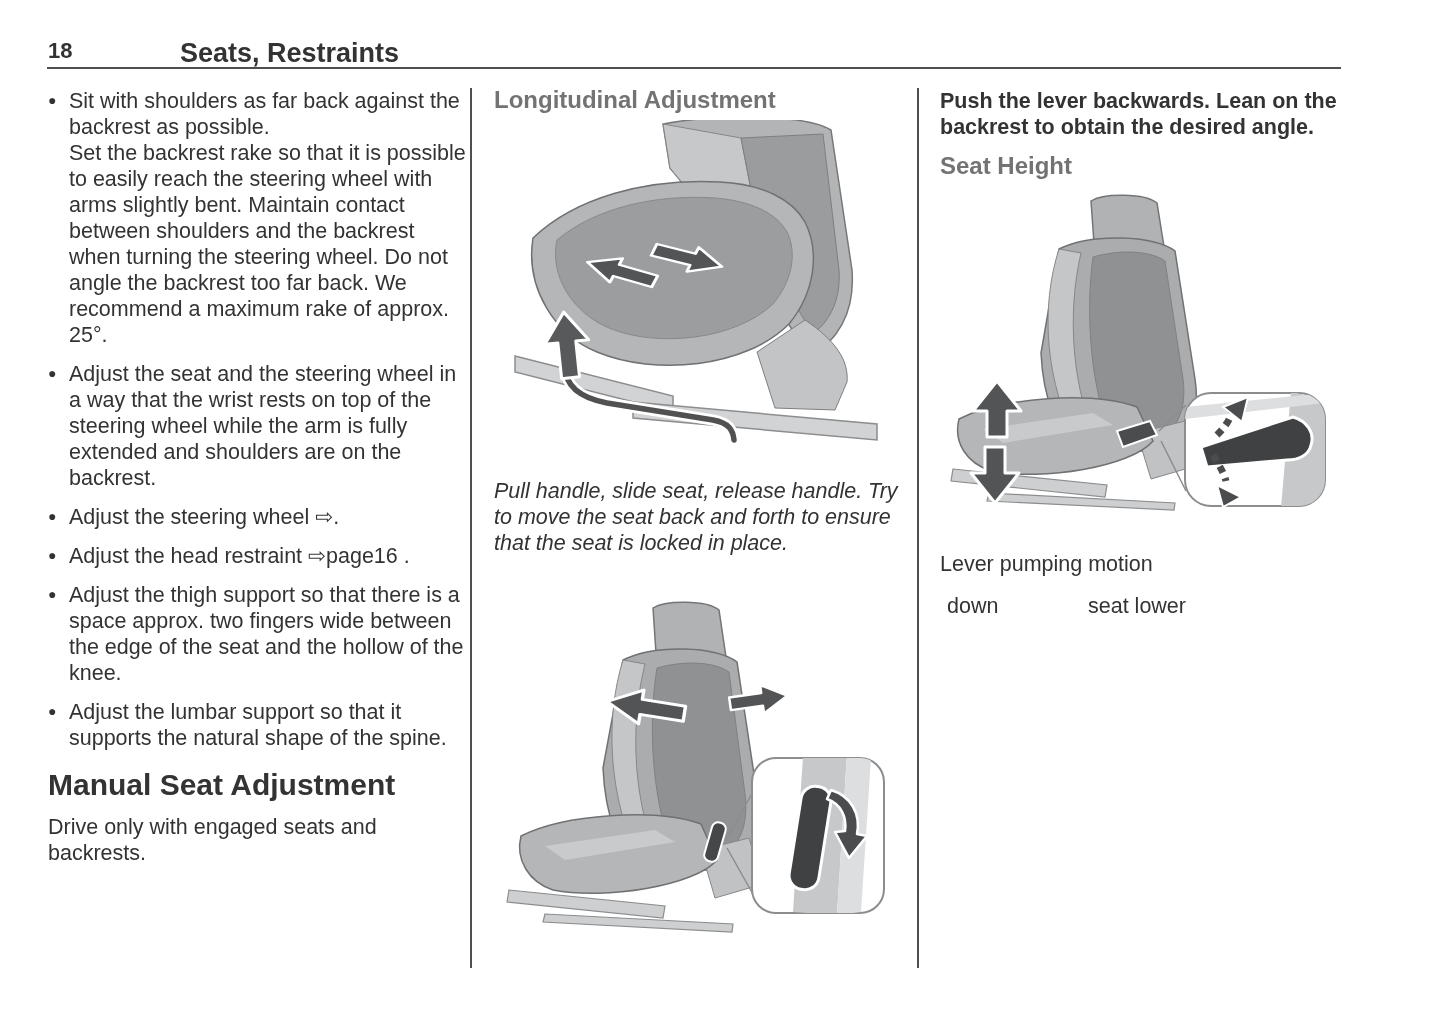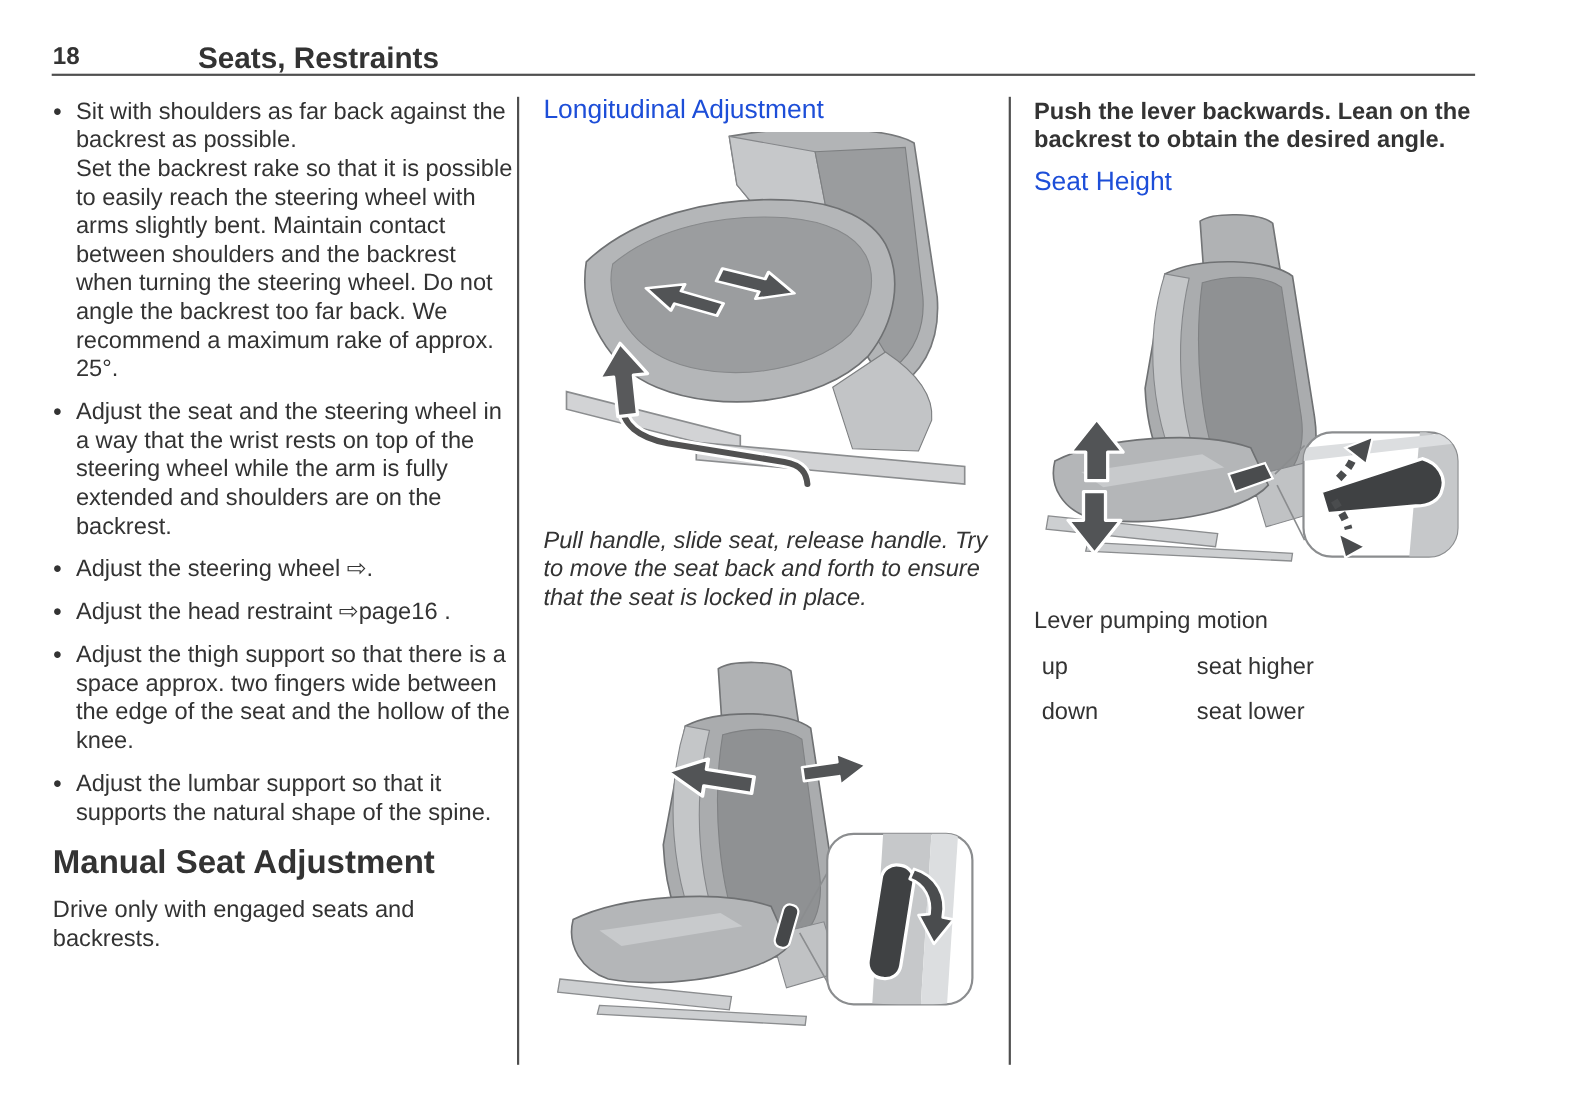--- a/index.html
+++ b/index.html
@@ -19,7 +19,7 @@
   .v-divider.d2{left:917px;}
   
   .body-text{font-size:21.5px;line-height:26px;color:#333;}
-  .subheading{font-size:24px;font-weight:normal;color:#1d4ed8;margin:0;}
+  .subheading{font-size:24px;font-weight:bold;color:#737373;margin:0;}
   
   .col-left{position:absolute;left:48px;top:88px;width:418px;}
   .bullet{display:flex;margin:0 0 13px 0;}

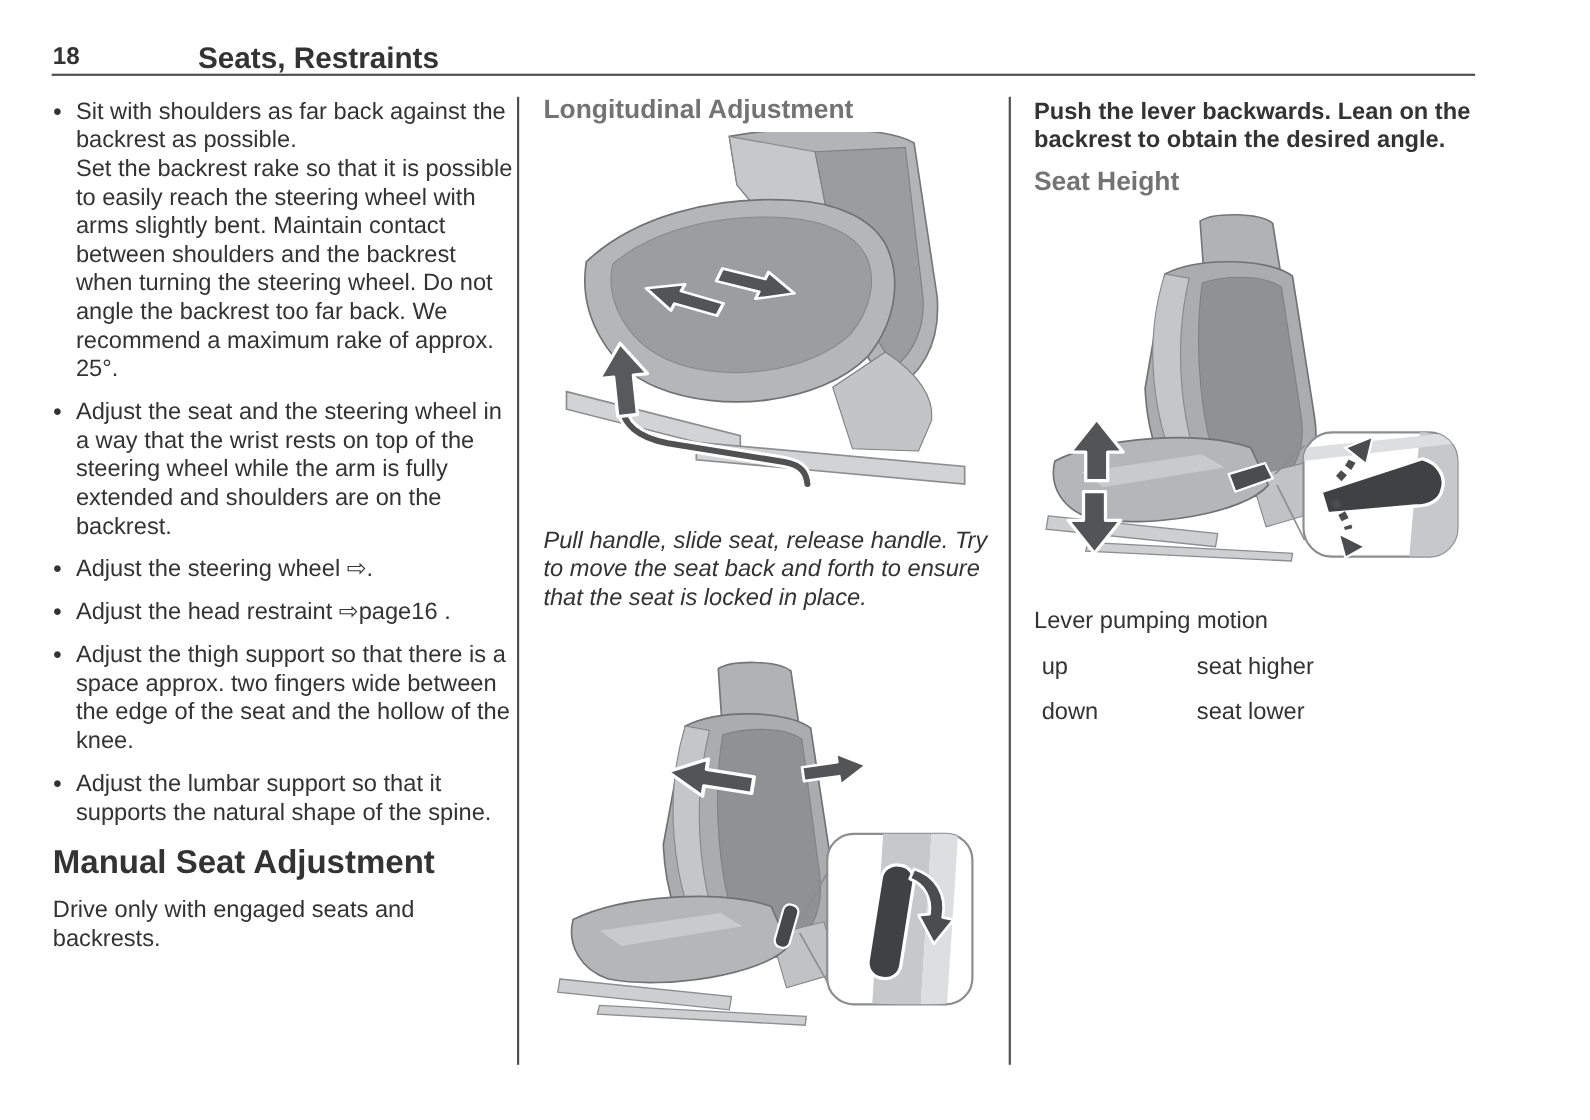--- a/index.html
+++ b/index.html
@@ -241,10 +241,6 @@
 
   <div class="lever-table">
     <div class="lever-row">
-      <div class="cell-action">up</div>
-      <div class="cell-result">seat higher</div>
-    </div>
-    <div class="lever-row">
       <div class="cell-action">down</div>
       <div class="cell-result">seat lower</div>
     </div>

